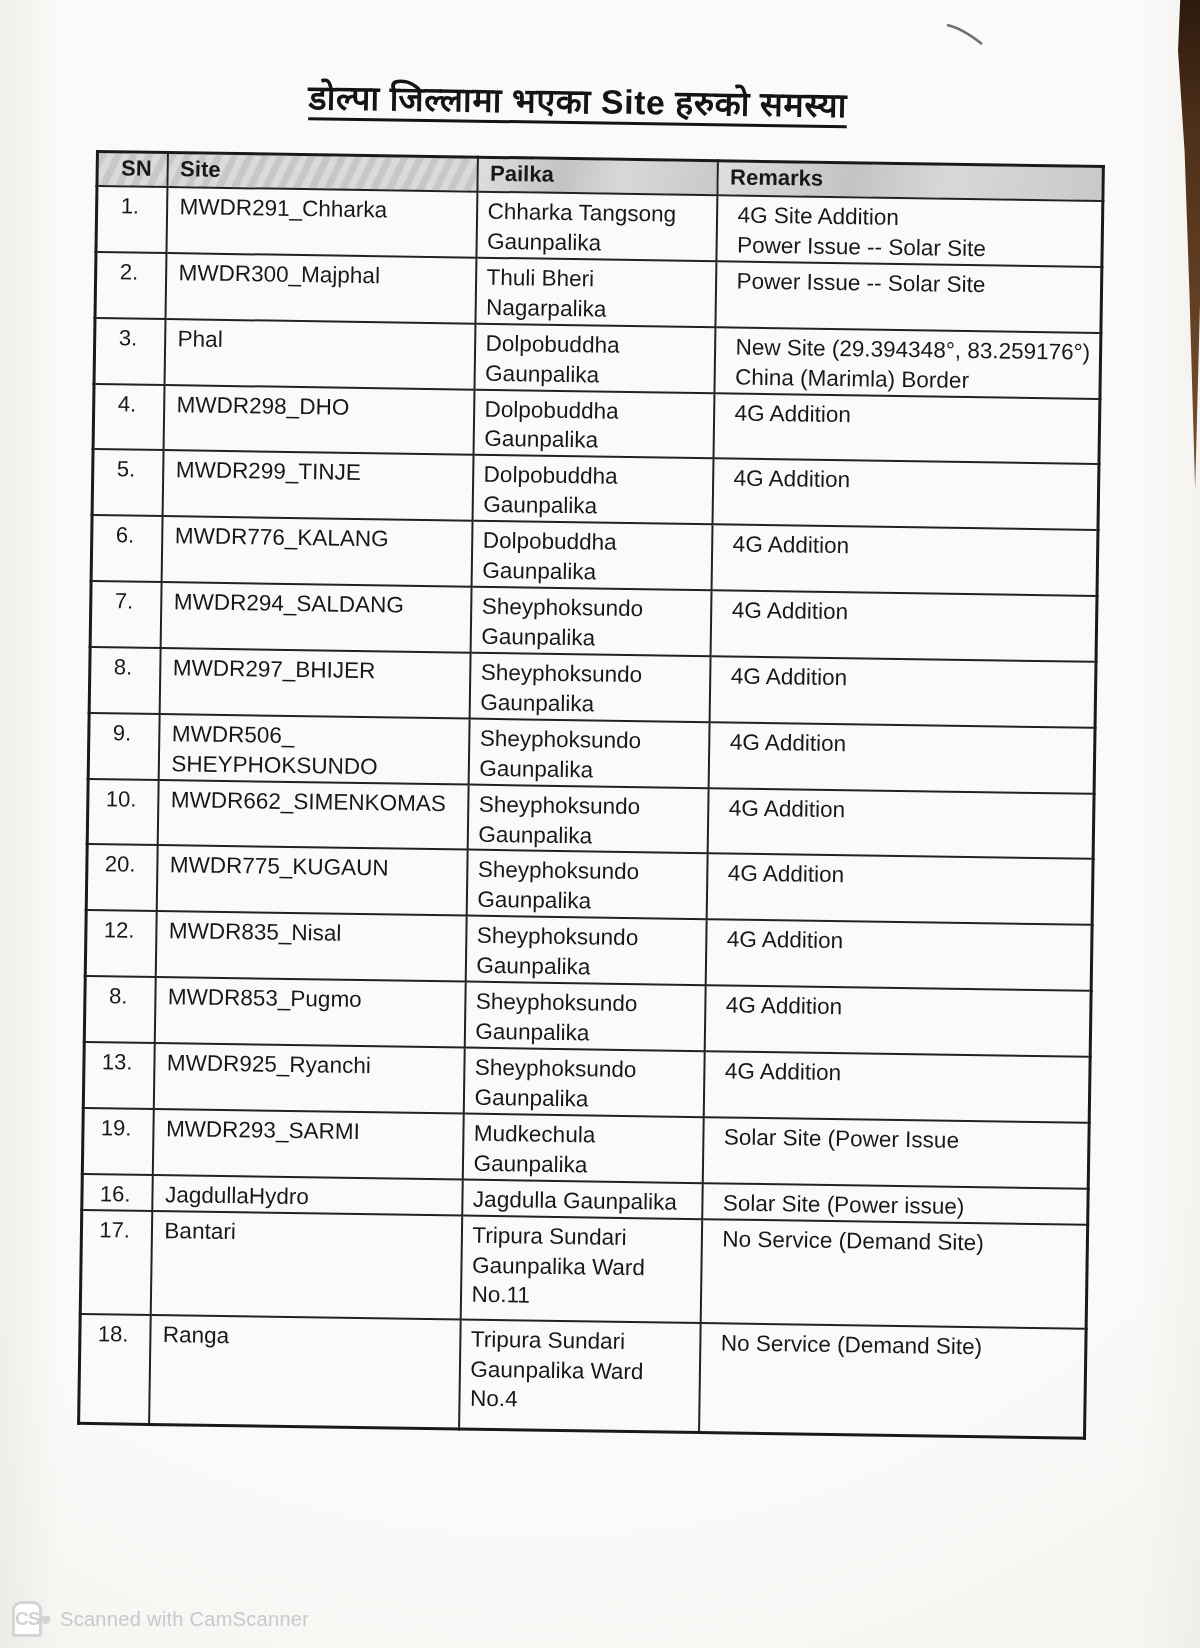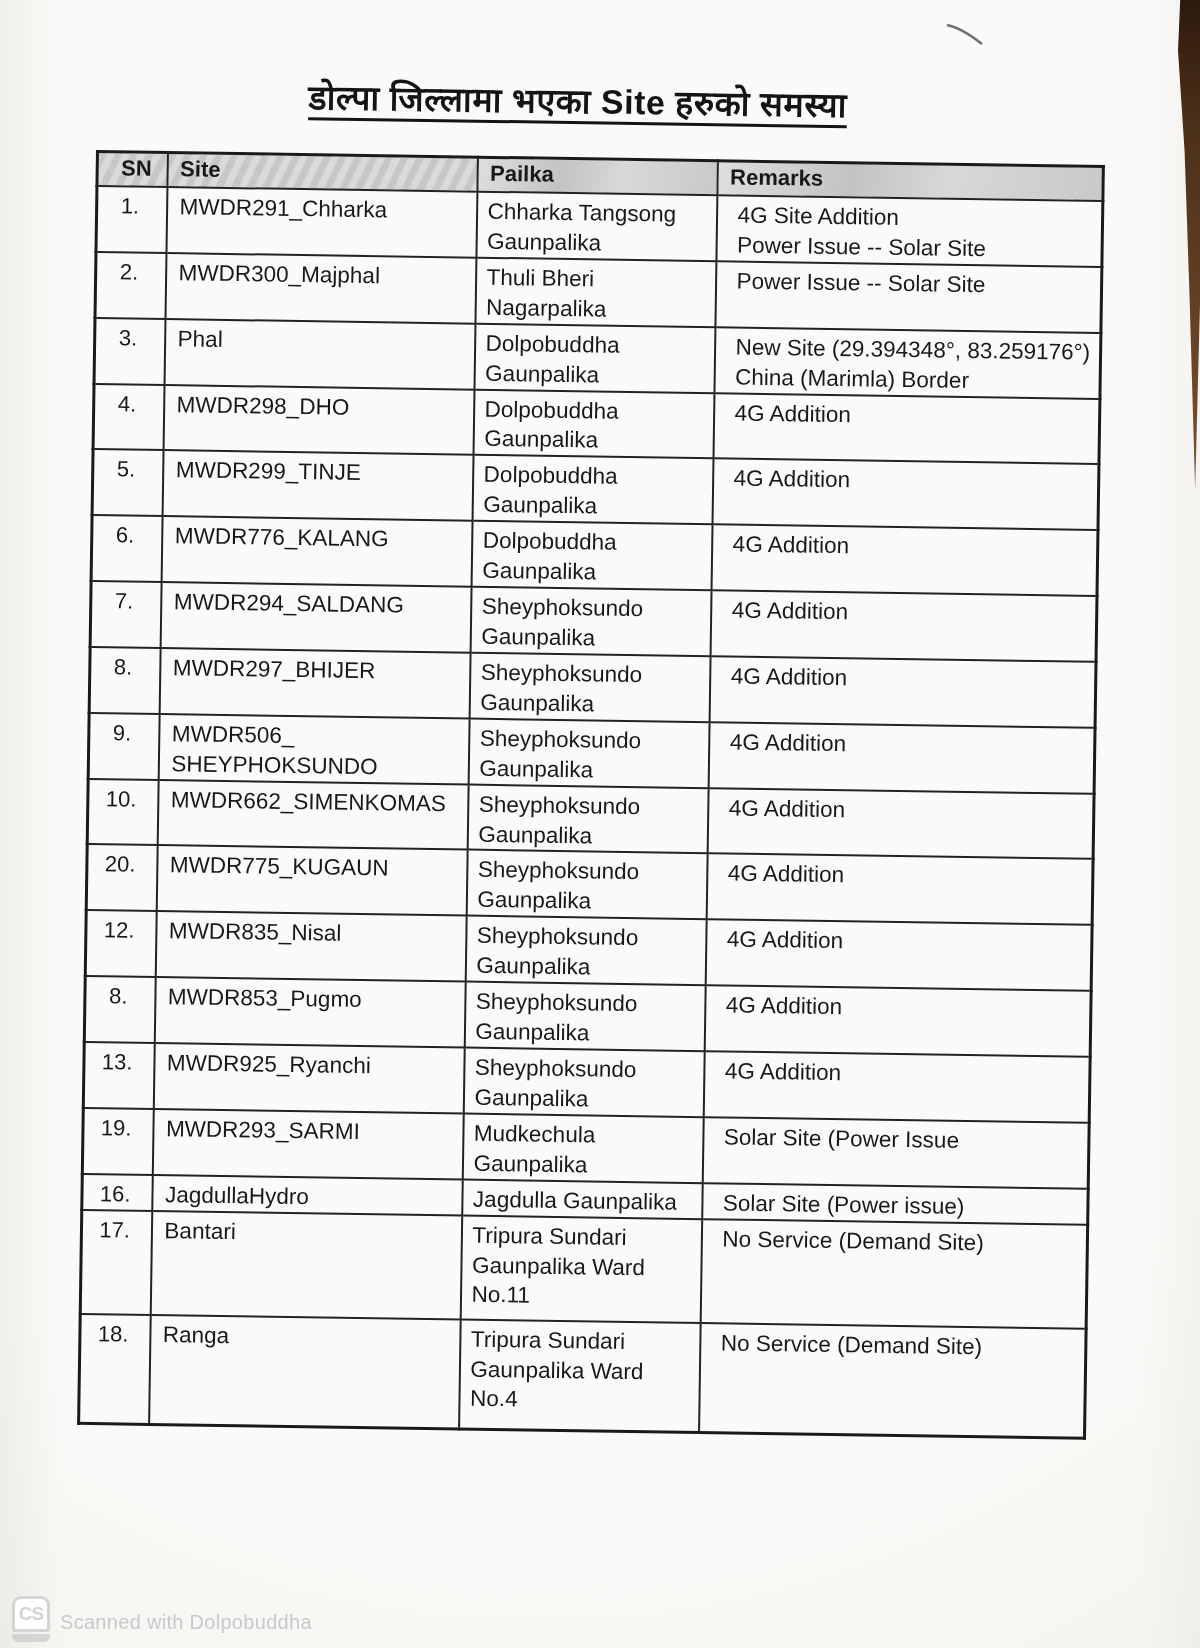--- a/index.html
+++ b/index.html
@@ -85,7 +85,7 @@
     display:flex;align-items:center;gap:10px;
   }
   .cs-badge{
-    width:38px;height:52px;display:flex;flex-direction:column;align-items:center;
+    width:38px;height:46px;display:flex;flex-direction:row;align-items:center;
   }
   .cs-box{
     width:32px;height:30px;

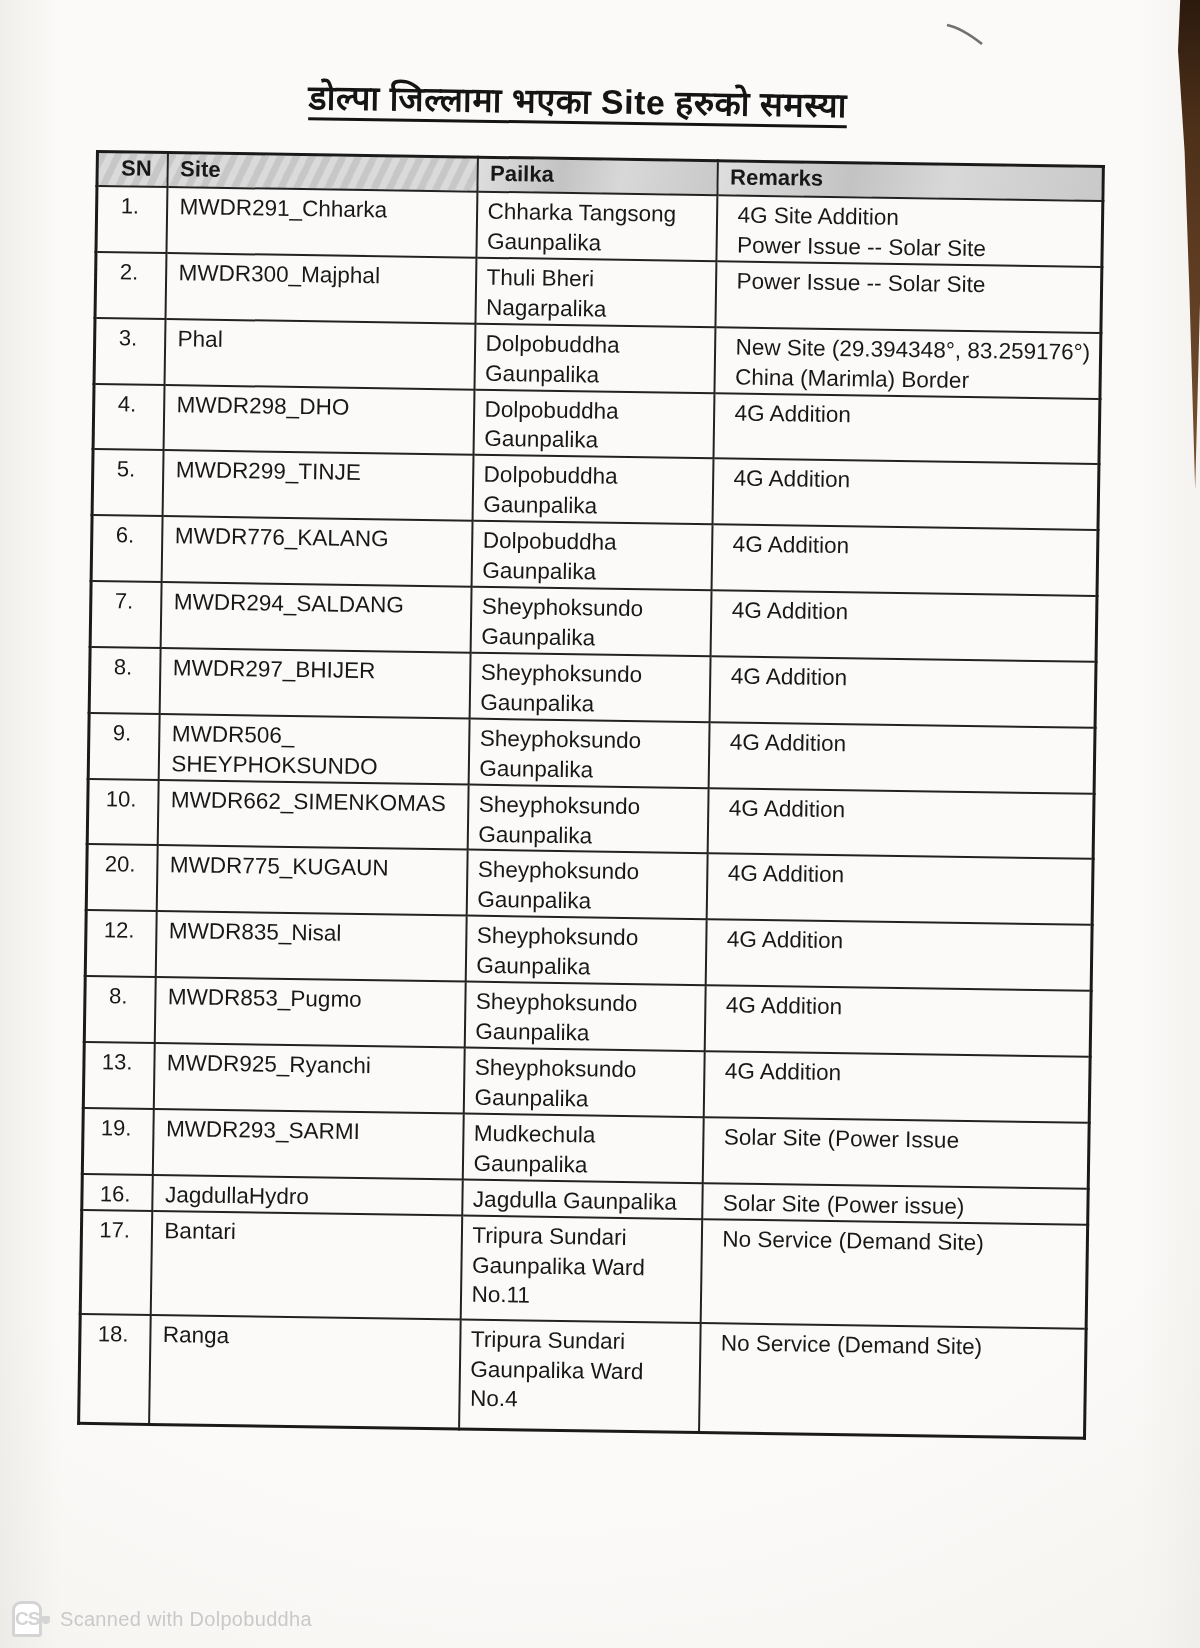--- a/index.html
+++ b/index.html
@@ -269,7 +269,7 @@
     <div class="cs-box">CS</div>
     <div class="cs-foot"></div>
   </div>
-  <div class="wm-text">Scanned with Dolpobuddha</div>
+  <div class="wm-text">Scanned with CamScanner</div>
 </div>
 
 </body></html>

